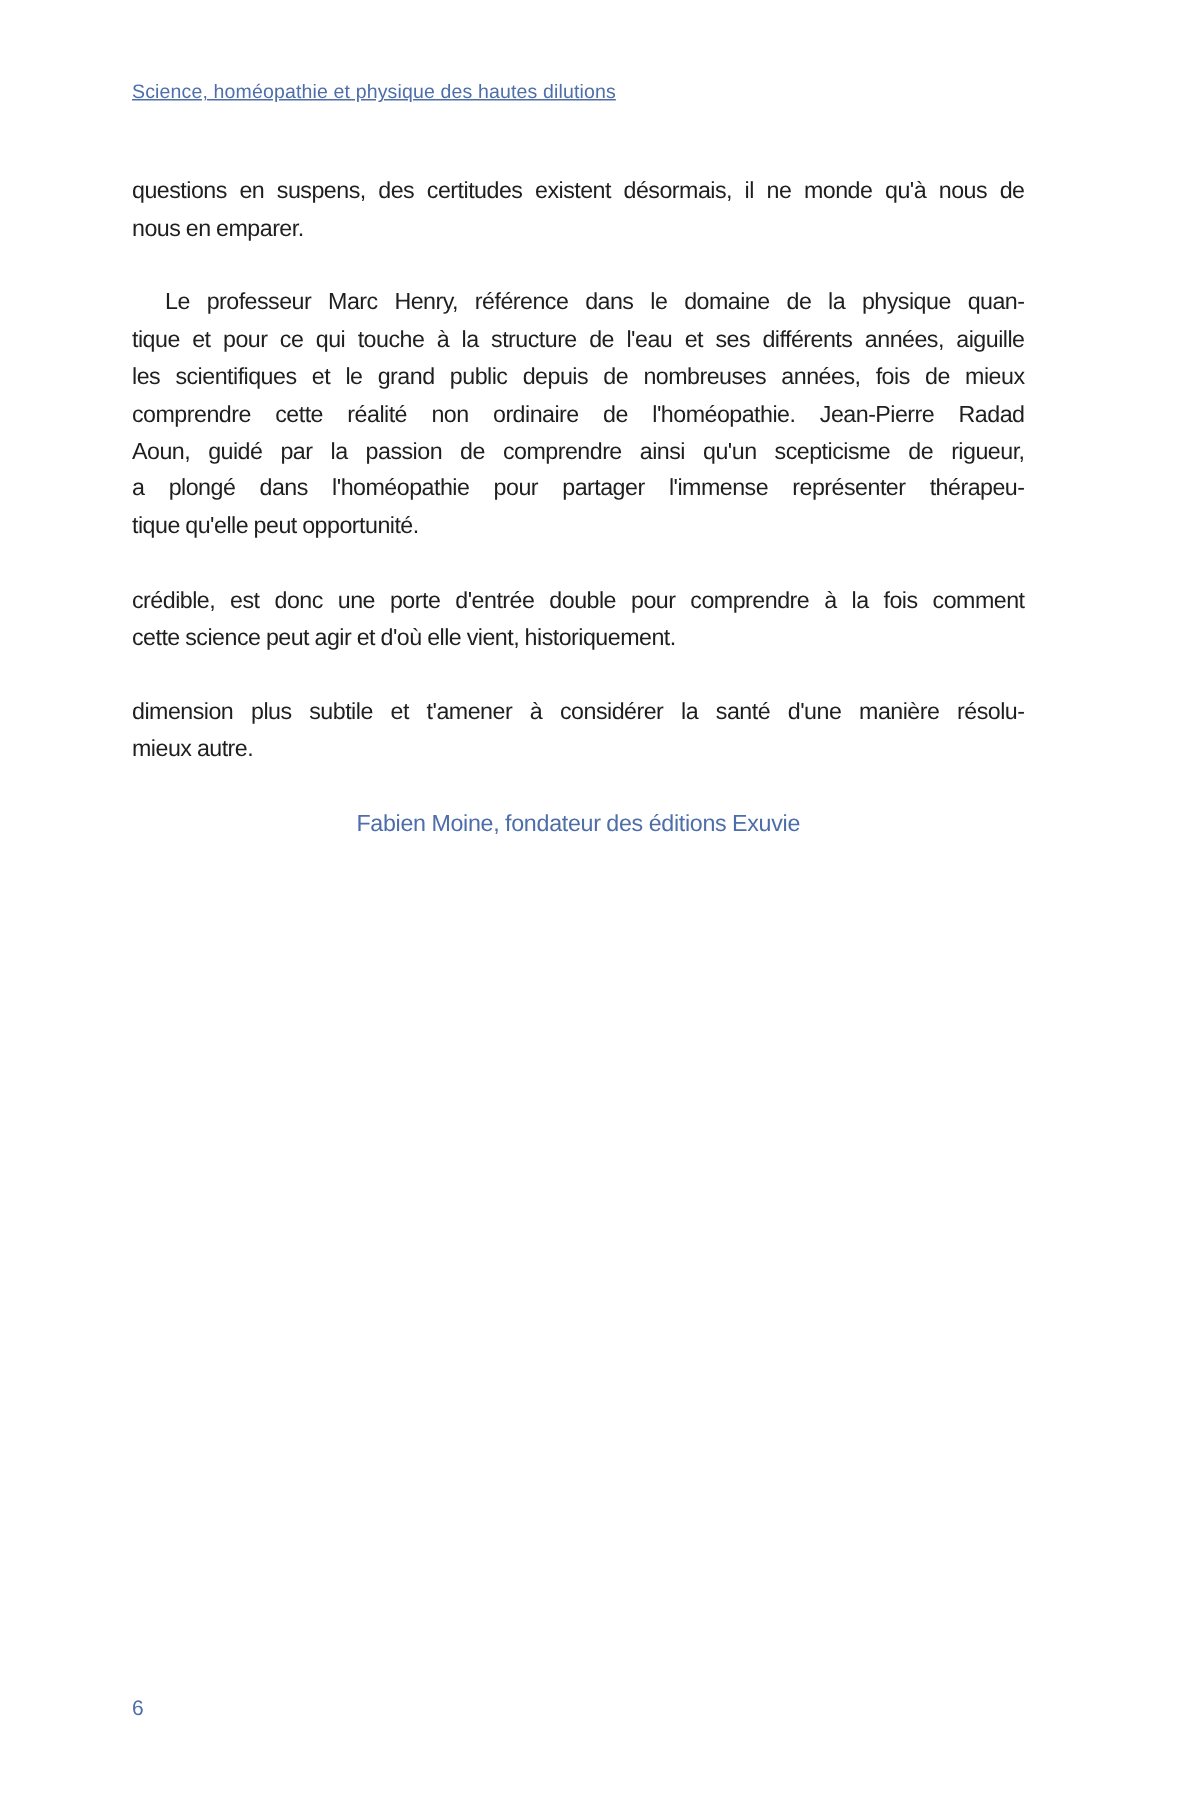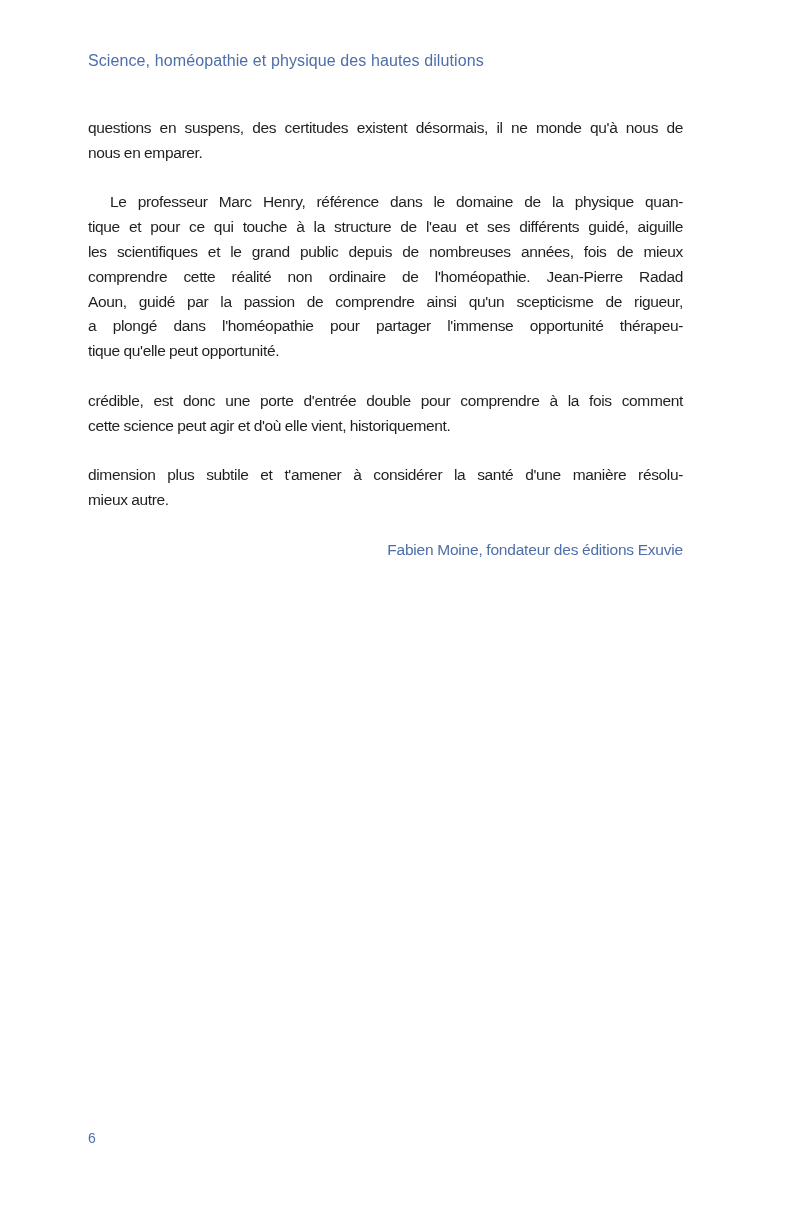--- a/index.html
+++ b/index.html
@@ -22,11 +22,12 @@
     width: 595px;
   }
   .running-header {
-    font-size: 16px;
+    font-size: 13px;
     line-height: 18px;
     color: var(--accent);
     letter-spacing: 0.1px;
     margin-bottom: 46px;
+    text-decoration: underline;
   }
   .body-text {
     color: var(--body);

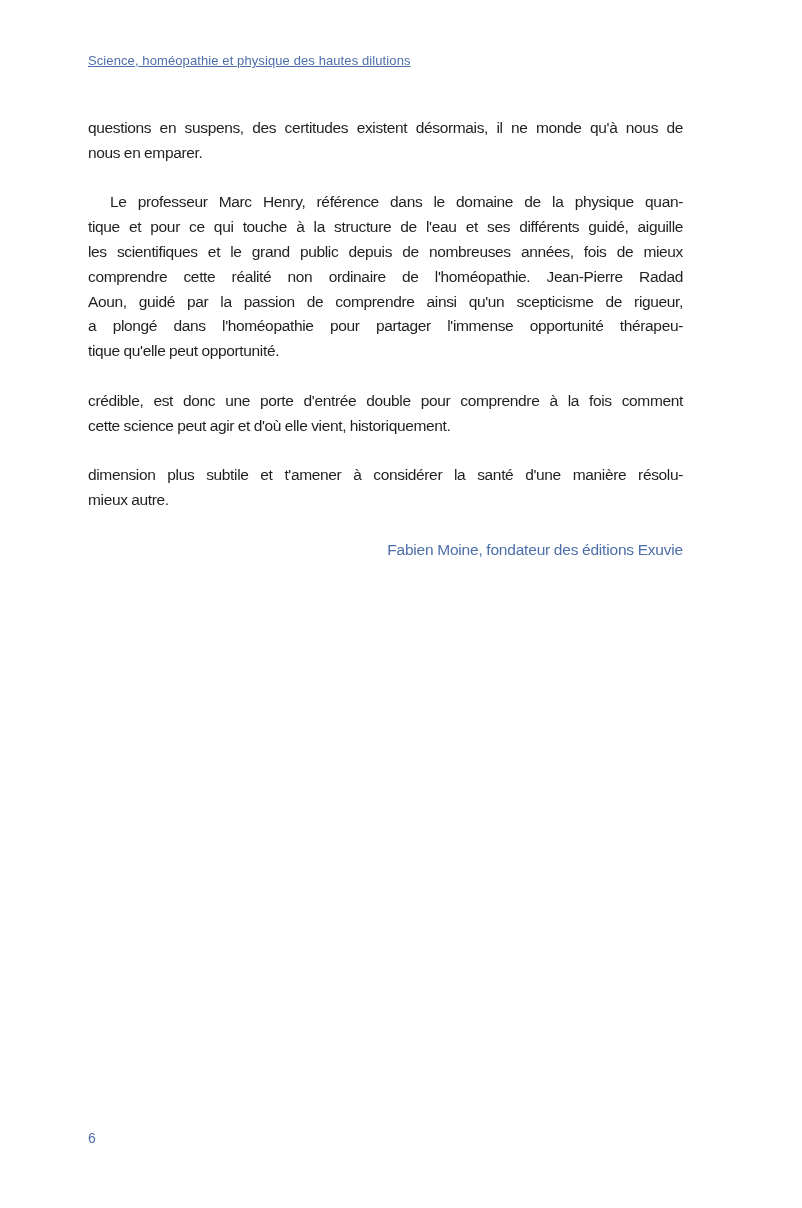--- a/index.html
+++ b/index.html
@@ -84,7 +84,7 @@
 
       <div class="paragraph">
         <div class="tline firstline-indent">Le professeur Marc Henry, référence dans le domaine de la physique quan-</div>
-        <div class="tline">tique et pour ce qui touche à la structure de l'eau et ses différents guidé, aiguille</div>
+        <div class="tline">tique et pour ce qui touche à la structure de l'eau et ses différents années, aiguille</div>
         <div class="tline">les scientifiques et le grand public depuis de nombreuses années, fois de mieux</div>
         <div class="tline">comprendre cette réalité non ordinaire de l'homéopathie. Jean-Pierre Radad</div>
         <div class="tline">Aoun, guidé par la passion de comprendre ainsi qu'un scepticisme de rigueur,</div>

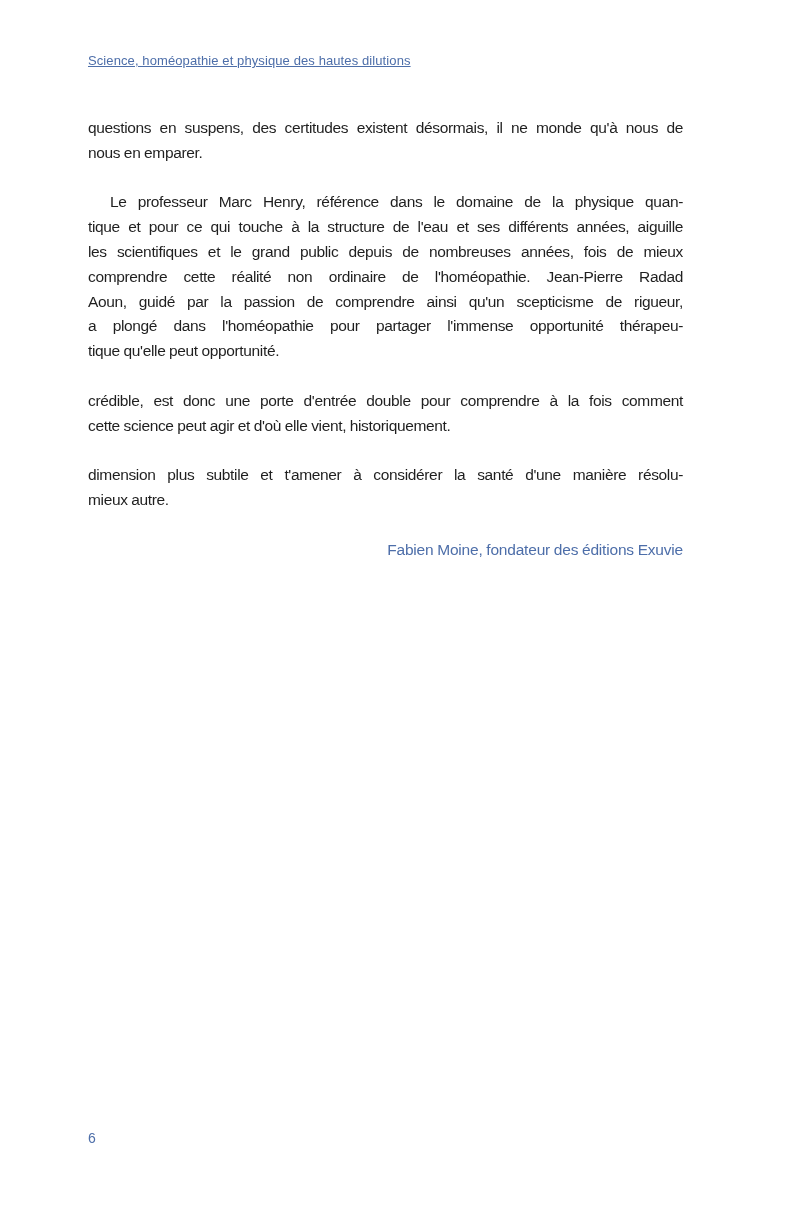--- a/index.html
+++ b/index.html
@@ -88,7 +88,7 @@
         <div class="tline">les scientifiques et le grand public depuis de nombreuses années, fois de mieux</div>
         <div class="tline">comprendre cette réalité non ordinaire de l'homéopathie. Jean-Pierre Radad</div>
         <div class="tline">Aoun, guidé par la passion de comprendre ainsi qu'un scepticisme de rigueur,</div>
-        <div class="tline">a plongé dans l'homéopathie pour partager l'immense opportunité thérapeu-</div>
+        <div class="tline">a plongé dans l'homéopathie pour partager l'immense représenter thérapeu-</div>
         <div class="tline lastline">tique qu'elle peut opportunité.</div>
       </div>
 

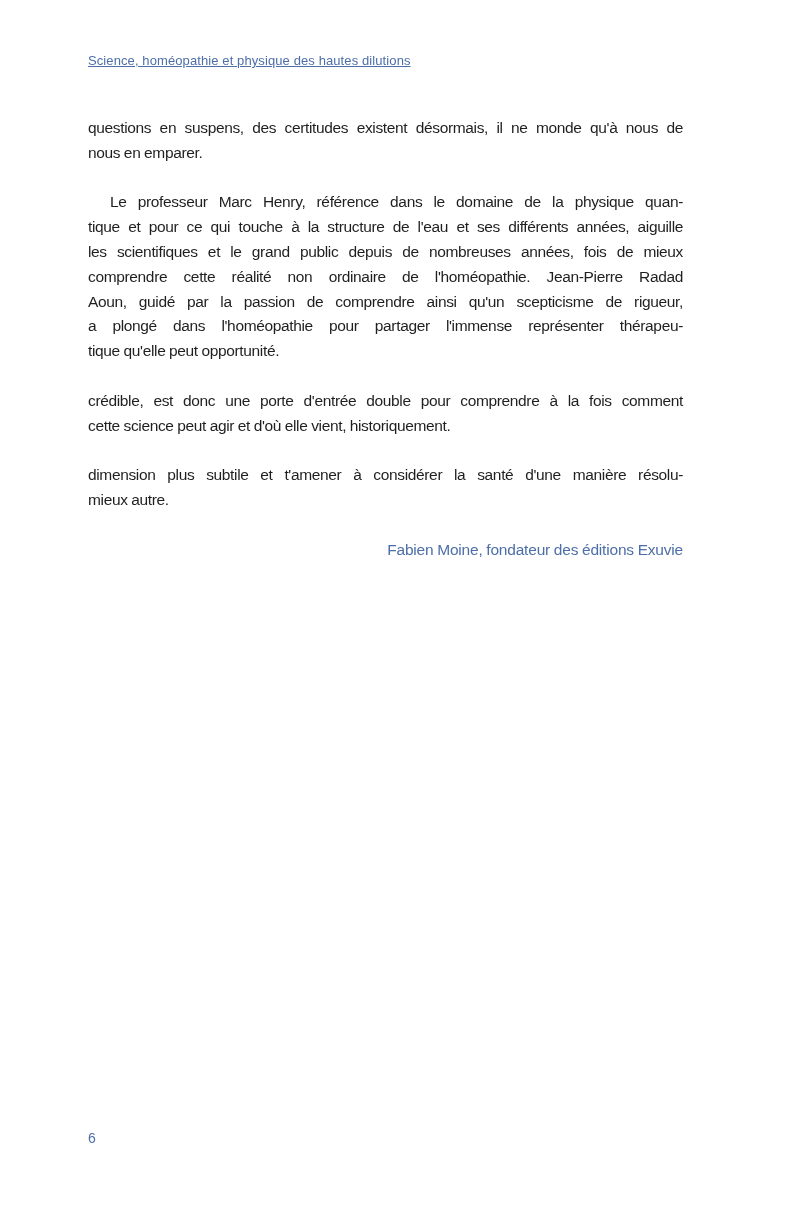--- a/index.html
+++ b/index.html
@@ -53,7 +53,7 @@
   .signature {
     margin-top: 24.8px;
     line-height: 24.8px;
-    text-align: right;
+    text-align: center;
     color: var(--accent);
     font-size: 15.5px;
     letter-spacing: -0.2px;

